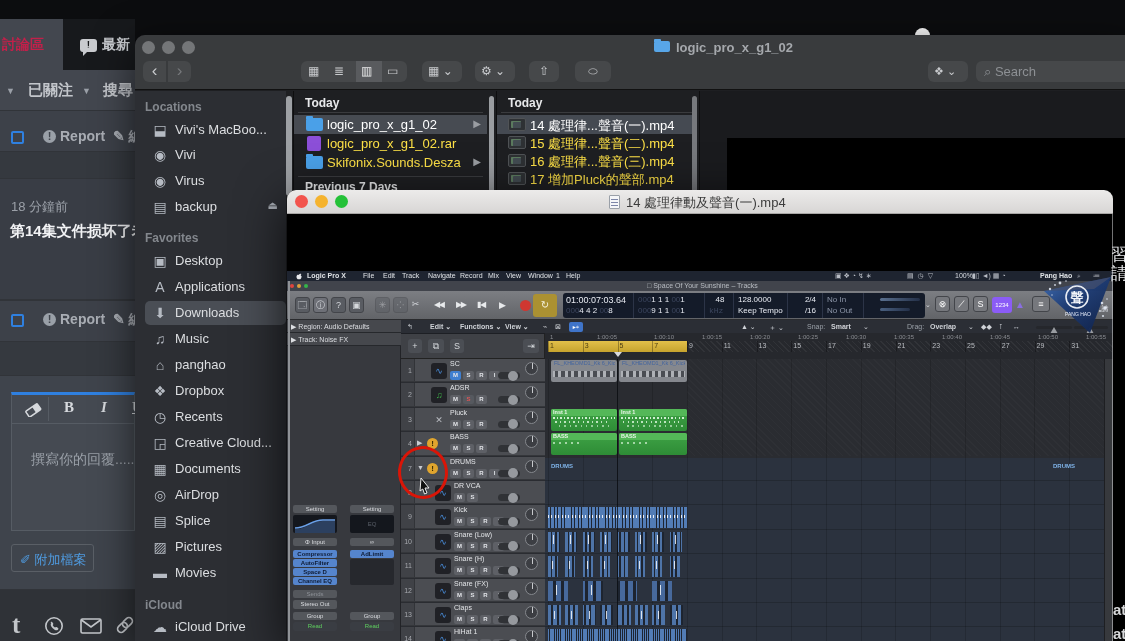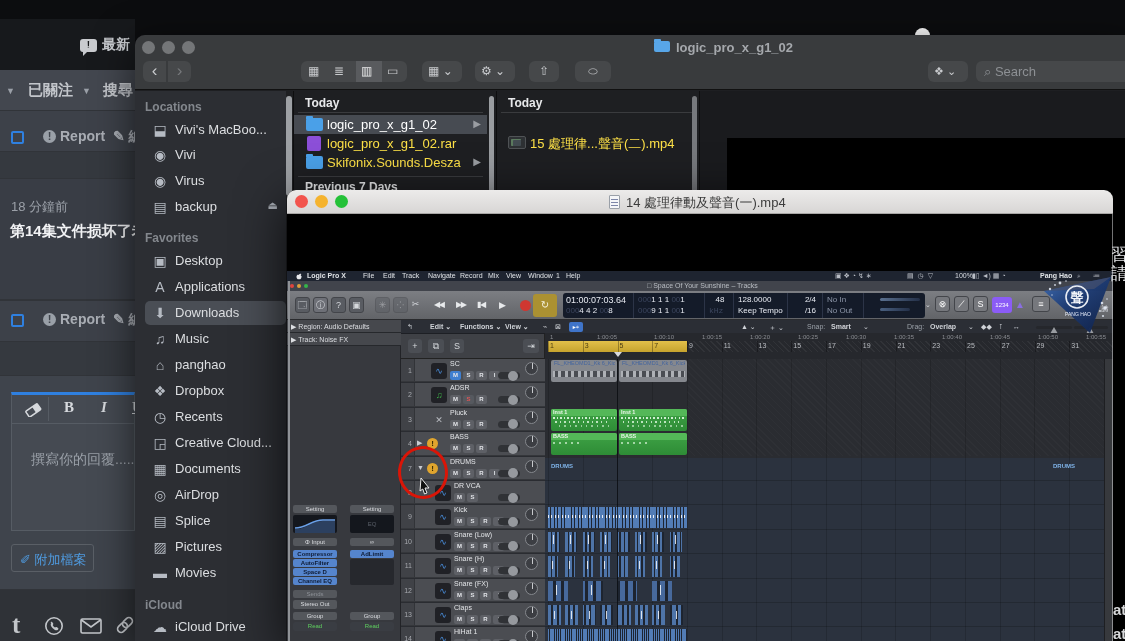--- a/index.html
+++ b/index.html
@@ -65,6 +65,9 @@
 <div id="stage">
   <div id="web">
     <div class="tabbar">
+      <div class="tab-active dots">
+          <span>討論區</span>
+        </div>
       <div class="bubble">
           <span>!</span>
         </div>

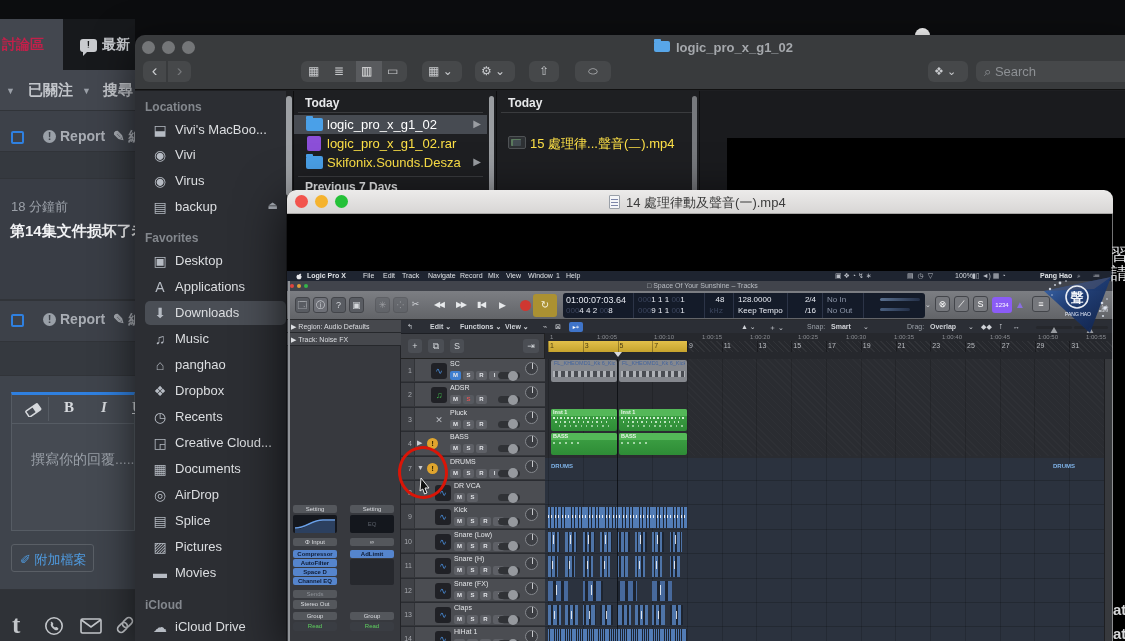--- a/index.html
+++ b/index.html
@@ -283,6 +283,10 @@
     <div id="col2" class="abs" style="left:362px;top:56px;width:195px;height:550px;background:#1e1f22;">
       <div class="colhead" style="top:5px;">Today</div>
       <div class="abs" style="left:4px;top:21px;width:191px;height:1px;background:#3a3b3e;"></div>
+      <div class="frow" style="top:24px;background:#454a52;">
+        <span class="mp4i"></span>
+          <span class="tx" style="color:#fff;">14 處理律...聲音(一).mp4</span>
+      </div>
       <div class="frow" style="top:42px;">
           <span class="mp4i"></span>
           <span class="tx">15 處理律...聲音(二).mp4</span>

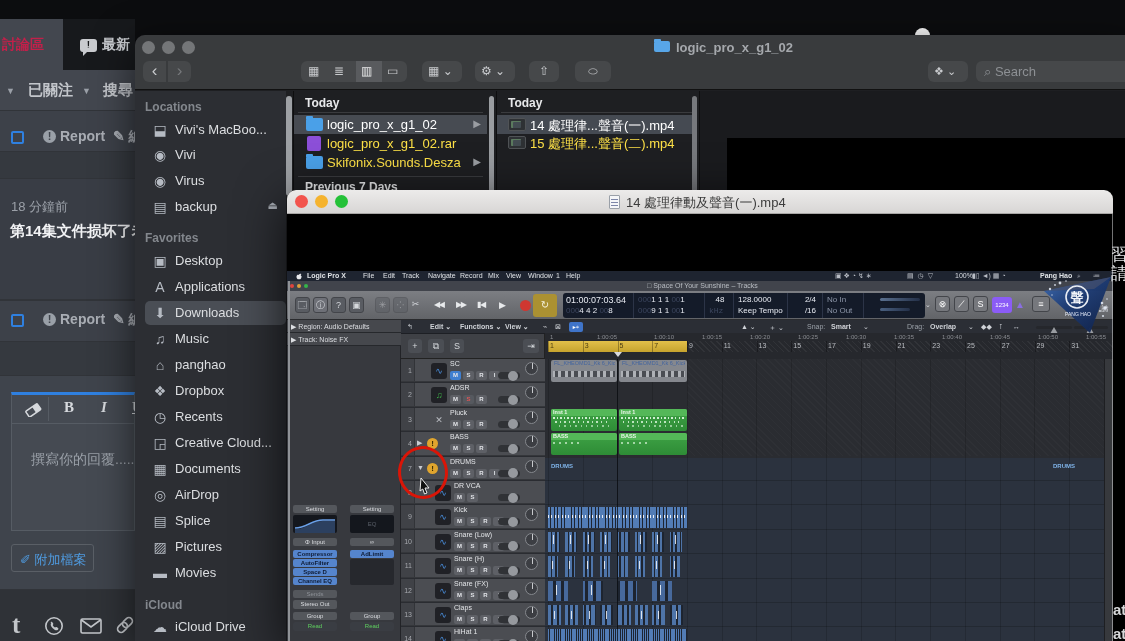--- a/index.html
+++ b/index.html
@@ -290,6 +290,10 @@
       <div class="frow" style="top:42px;">
           <span class="mp4i"></span>
           <span class="tx">15 處理律...聲音(二).mp4</span>
+        </div>
+      <div class="frow" style="top:60px;">
+          <span class="mp4i"></span>
+          <span class="tx">16 處理律...聲音(三).mp4</span>
         </div>
     </div>
     <div class="abs" style="left:557px;top:61px;width:5px;height:100px;background:#77797d;border-radius:3px;"></div>

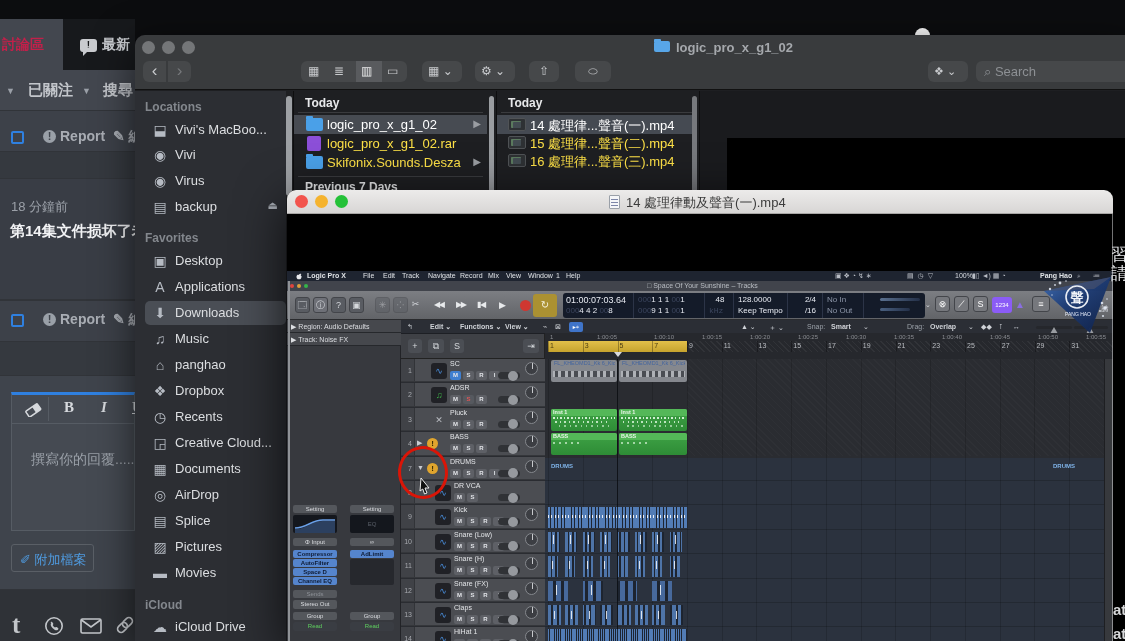--- a/index.html
+++ b/index.html
@@ -294,6 +294,10 @@
       <div class="frow" style="top:60px;">
           <span class="mp4i"></span>
           <span class="tx">16 處理律...聲音(三).mp4</span>
+        </div>
+      <div class="frow" style="top:78px;">
+          <span class="mp4i"></span>
+          <span class="tx">17 增加Pluck的聲部.mp4</span>
         </div>
     </div>
     <div class="abs" style="left:557px;top:61px;width:5px;height:100px;background:#77797d;border-radius:3px;"></div>

